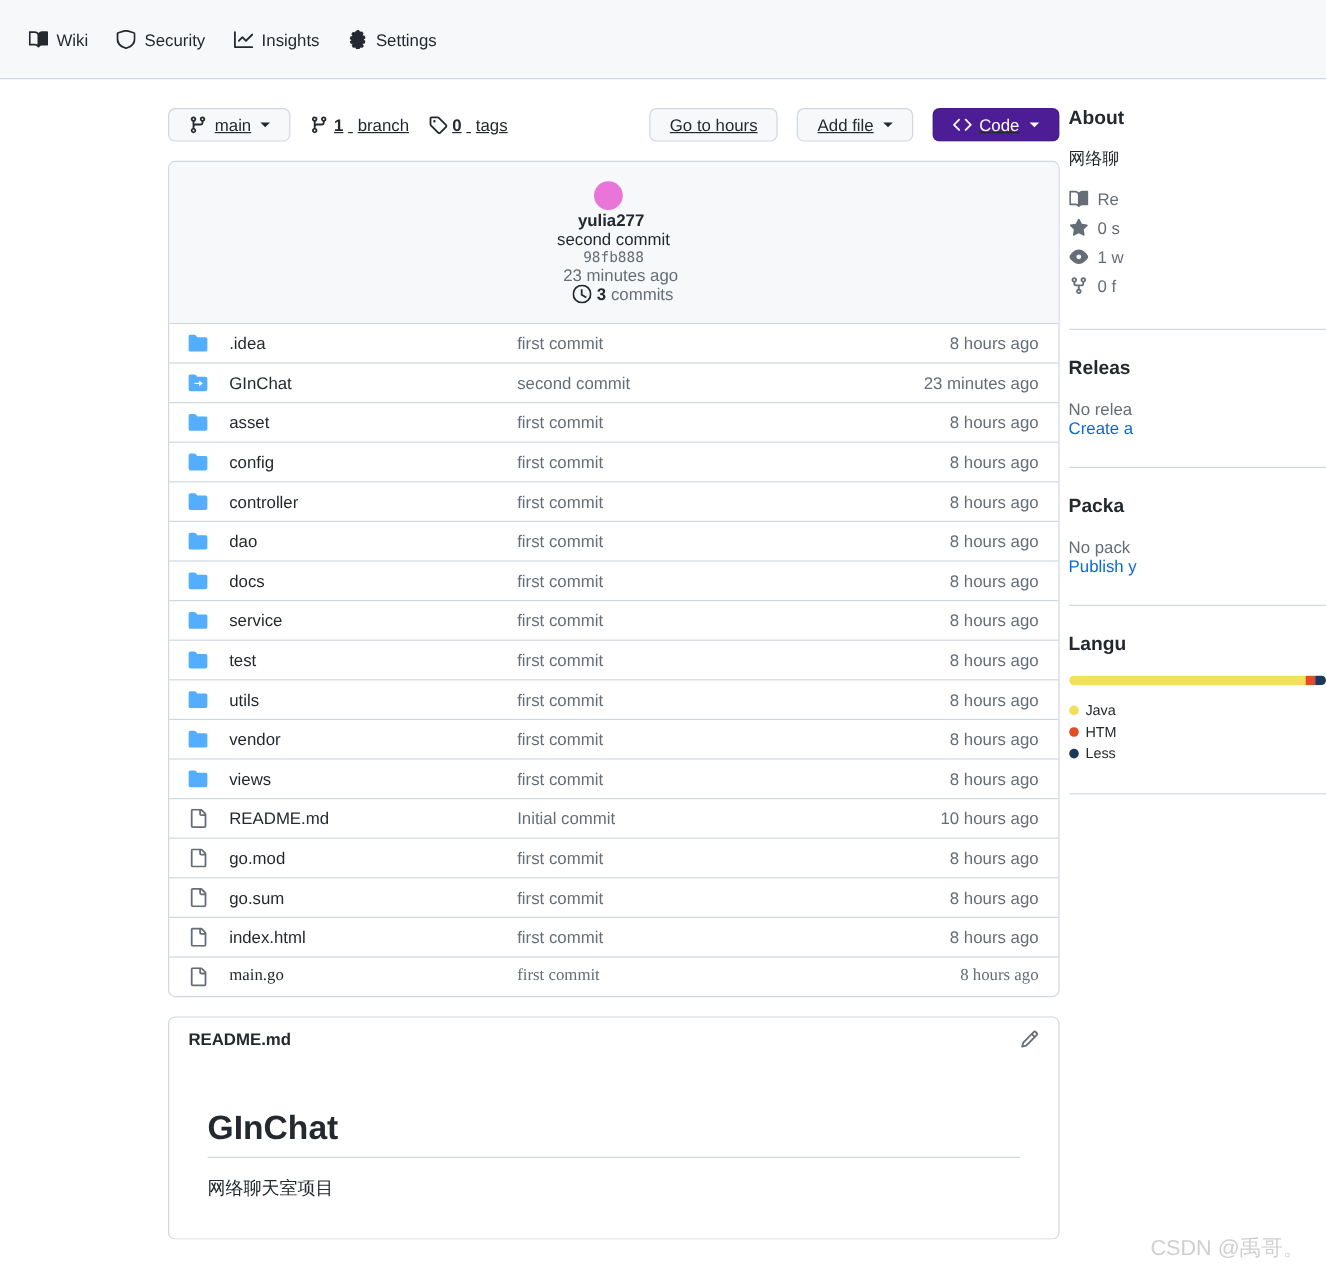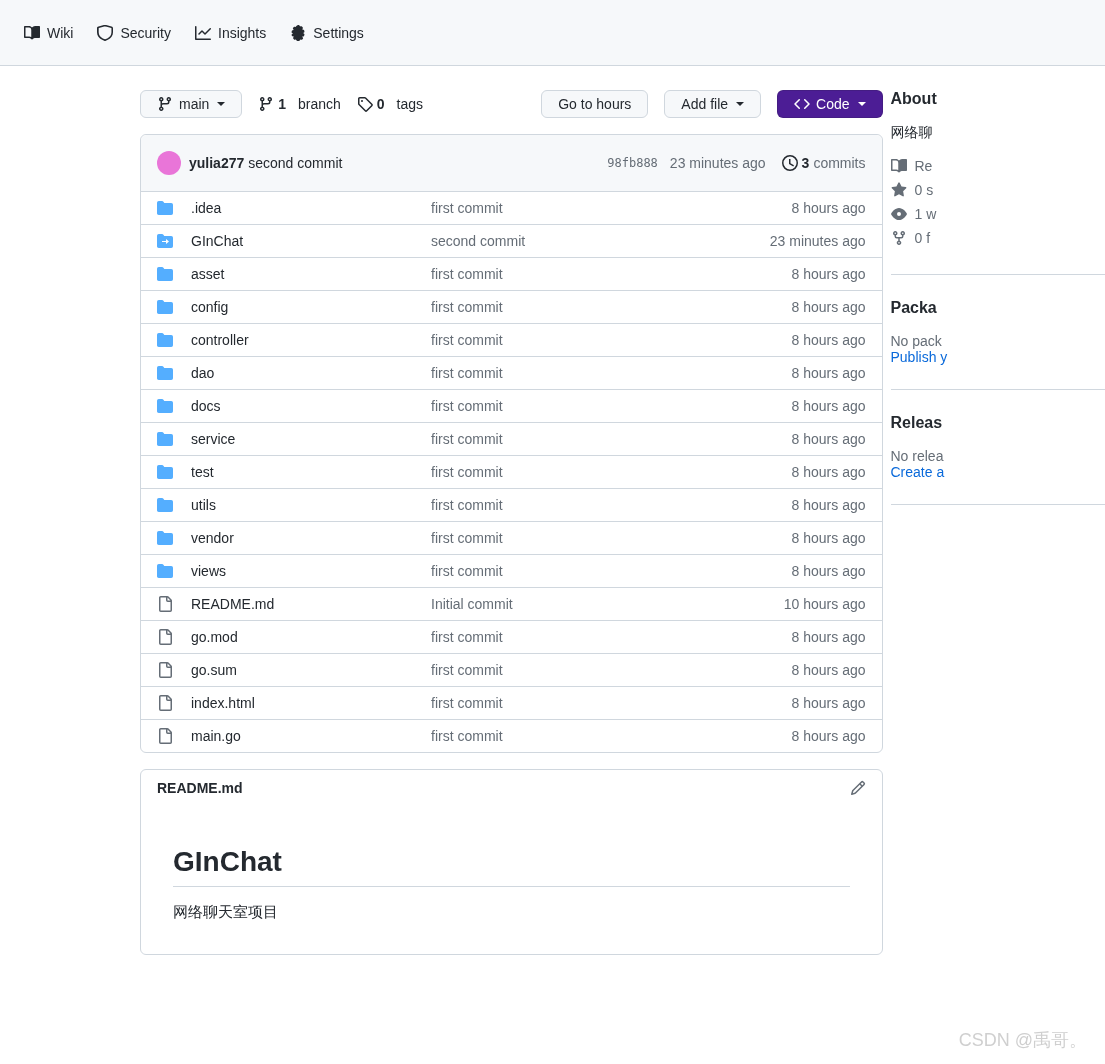--- a/index.html
+++ b/index.html
@@ -10,7 +10,7 @@
 .layout { display:flex; padding-top:24px;}
 .main-col { margin-left:140px; width:900px;}
 .side-col { margin-left:8px; width:260px; font-size:14px;}
-.file-nav { display:flex; align-items:center; gap:16px; margin-bottom:16px;}
+.file-nav { display:flex; align-items:center; gap:16px; margin-bottom:16px;text-decoration:underline;}
 .btn { border:1px solid #d0d7de; background:#f6f8fa; border-radius:6px; padding:5px 16px; font-size:14px; font-weight:500; cursor:pointer; display:inline-flex; align-items:center; gap:6px; color:#24292f;}
 .btn.primary { background:#4c1d95; border-color:rgba(27,31,36,.15); color:#fff;}
 .branch-btn { font-weight:500;}

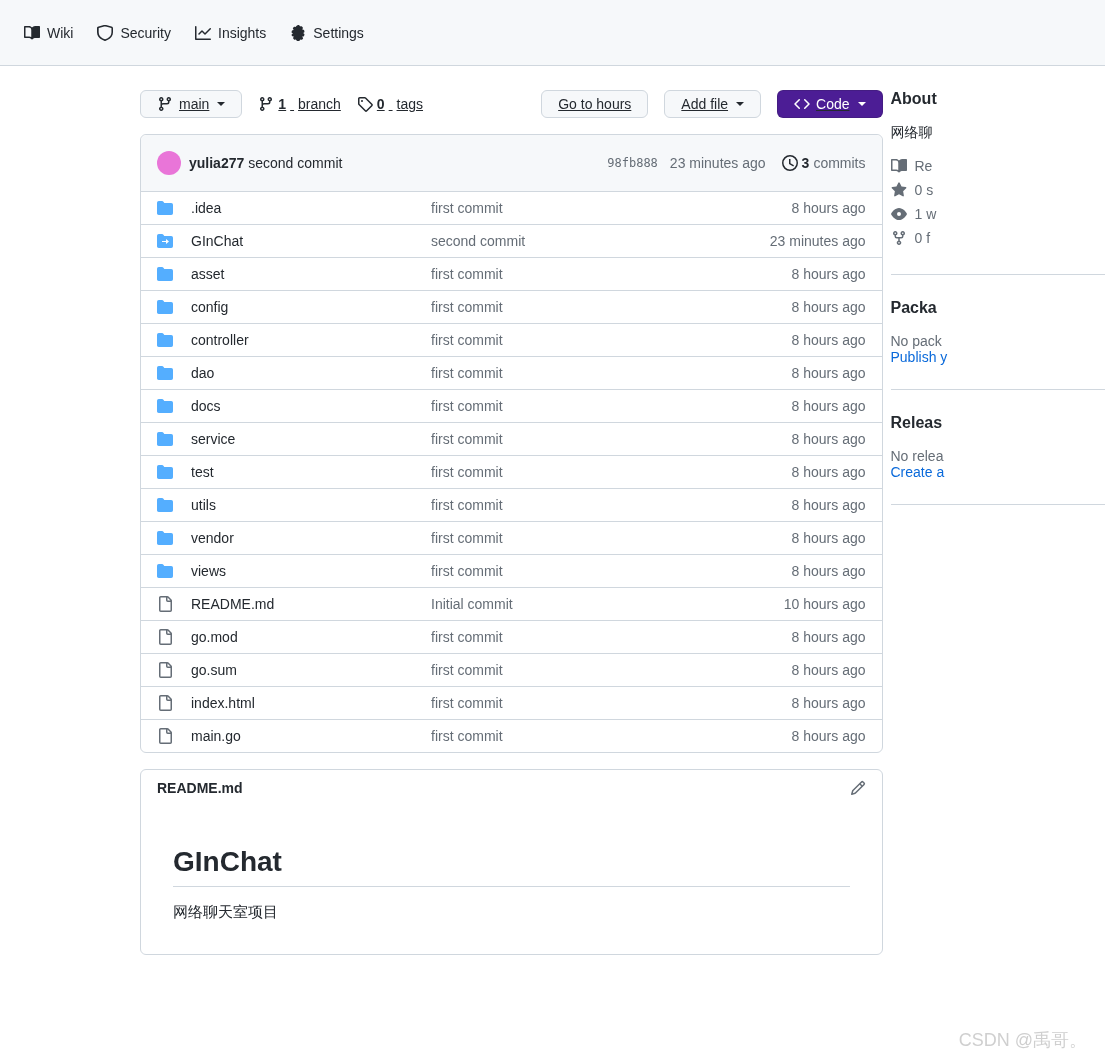--- a/index.html
+++ b/index.html
@@ -18,7 +18,7 @@
 .meta-link { display:inline-flex; align-items:center; gap:4px; color:#24292f; cursor:pointer;}
 .meta-link strong { font-weight:600;}
 .Box { border:1px solid #d0d7de; border-radius:6px;}
-.Box-header { background:#f6f8fa; border-bottom:1px solid #d0d7de; padding:16px; display:flex; align-items:center; border-radius:6px 6px 0 0;}
+.Box-header { background:#f6f8fa; border-bottom:1px solid #d0d7de; padding:16px; display:flex; align-items:center; border-radius:6px 6px 0 0;flex-direction:column;}
 .avatar { width:24px; height:24px; border-radius:50%; background:#e975d8; margin-right:8px; flex-shrink:0; display:inline-block;}
 .commit-msg-header { font-weight:600; margin-right:4px;}
 .muted { color:#656d76;}

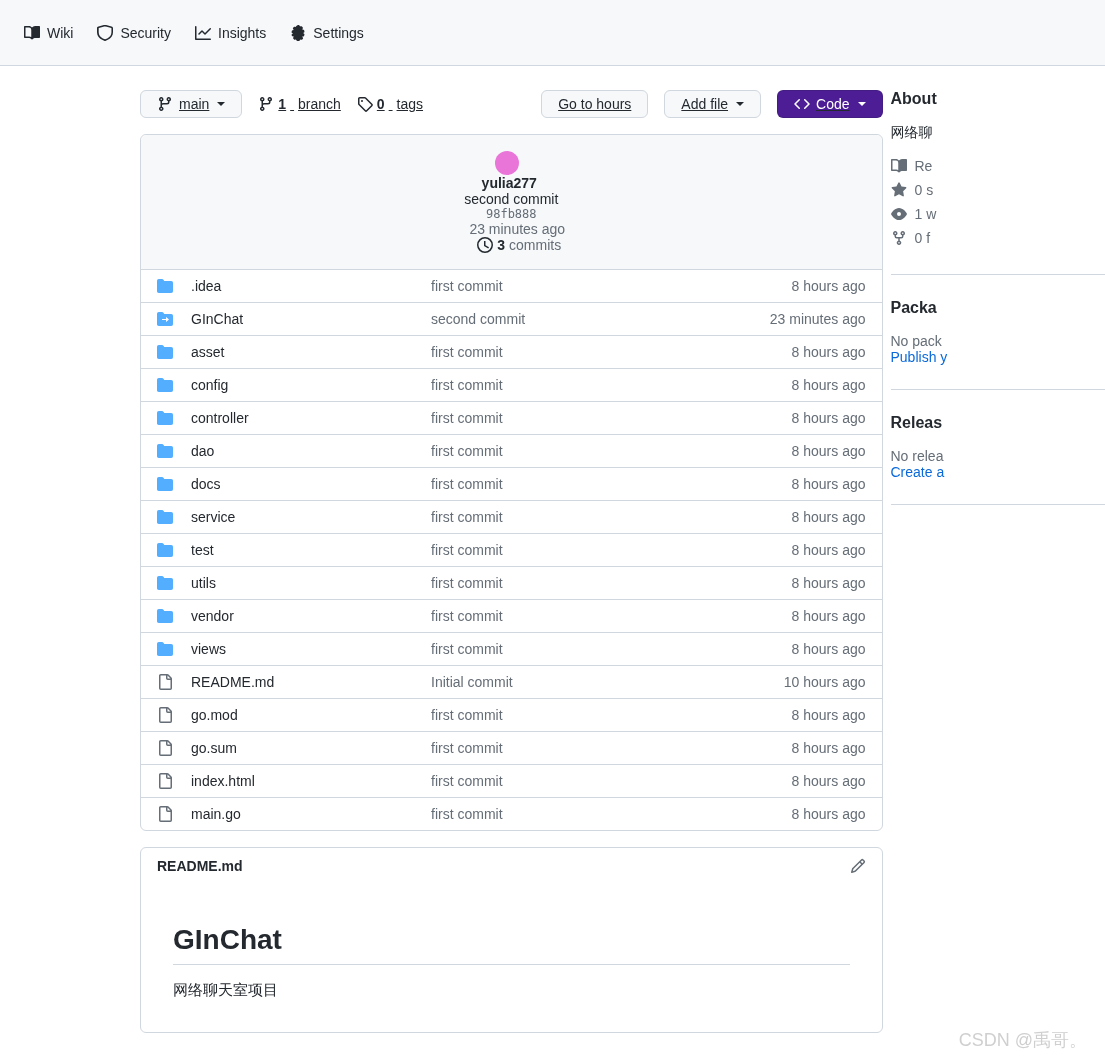--- a/index.html
+++ b/index.html
@@ -358,15 +358,15 @@
         </ul>
     </div>
     <div class="section">
+      <h2>Releas</h2>
+      <p class="muted">No relea</p>
+      <a>Create a</a>
+    </div>
+    <div class="section">
       <h2>Packa</h2>
       <p class="muted">No pack</p>
       <a>Publish y</a>
     </div>
-    <div class="section">
-      <h2>Releas</h2>
-      <p class="muted">No relea</p>
-      <a>Create a</a>
-    </div>
   </aside>
 </div>
 

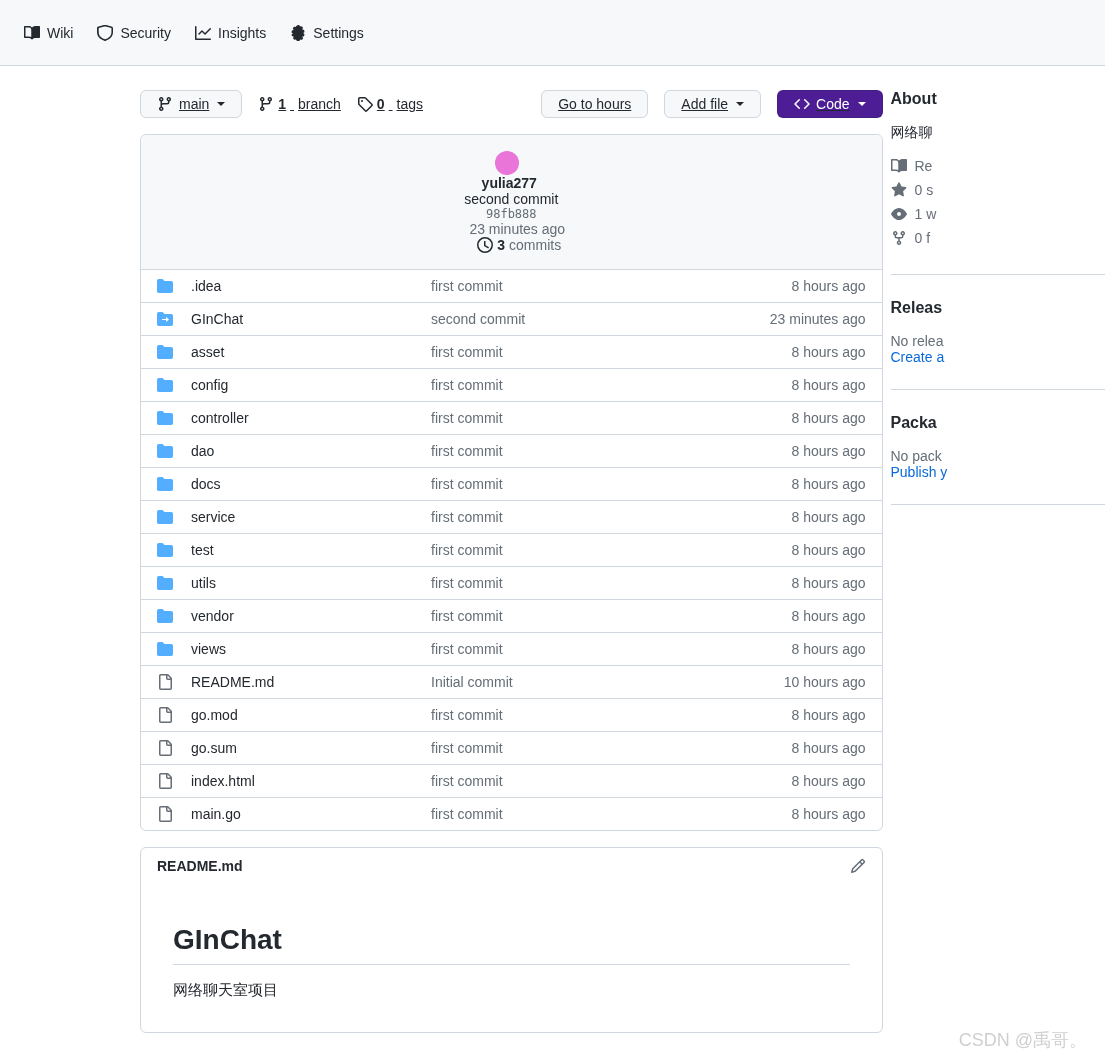--- a/index.html
+++ b/index.html
@@ -367,6 +367,28 @@
       <p class="muted">No pack</p>
       <a>Publish y</a>
     </div>
+    <div class="section">
+      <h2>Langu</h2>
+      <div class="lang-bar" id="lang-bar">
+          <span style="background: rgb(241, 224, 90); width: 92%;"></span>
+          <span style="background: rgb(227, 76, 38); width: 4%;"></span>
+          <span style="background: rgb(29, 54, 93); width: 4%;"></span>
+        </div>
+      <ul class="lang-list" id="lang-list">
+          <li>
+            <span class="dot" style="background:#f1e05a"></span>
+            <span>Java</span>
+          </li>
+          <li>
+            <span class="dot" style="background:#e34c26"></span>
+            <span>HTM</span>
+          </li>
+          <li>
+            <span class="dot" style="background:#1d365d"></span>
+            <span>Less</span>
+          </li>
+        </ul>
+    </div>
   </aside>
 </div>
 

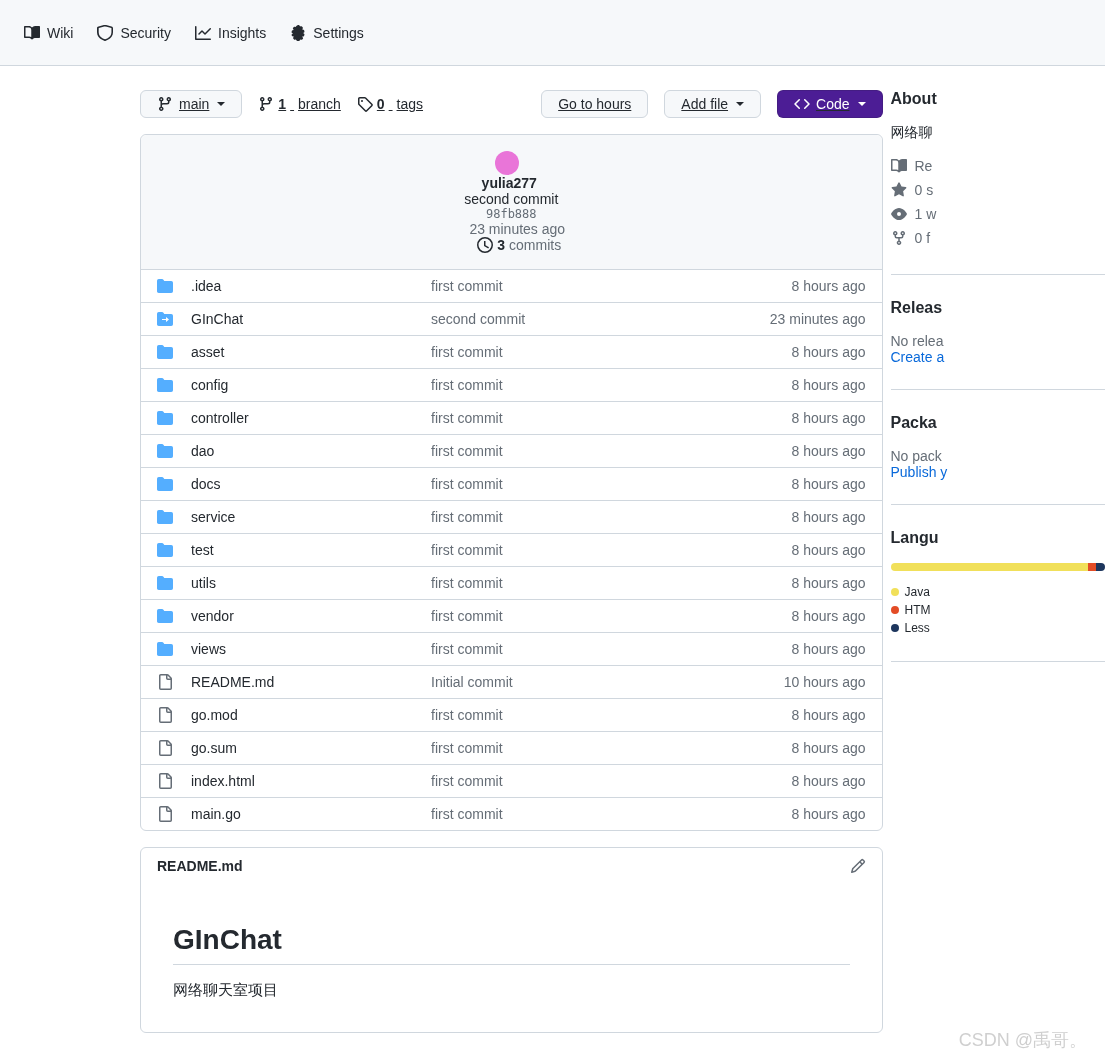--- a/index.html
+++ b/index.html
@@ -24,7 +24,7 @@
 .muted { color:#656d76;}
 .mono { font-family: ui-monospace, SFMono-Regular, "SF Mono", Menlo, Consolas, monospace; font-size:12px; color:#656d76;}
 .file-row { display:flex; align-items:center; padding:8px 16px; border-bottom:1px solid #d0d7de;}
-.file-row:last-child { border-bottom:none;}
+.file-row:last-child { border-bottom:none;font-family:Liberation Serif, serif;}
 .cell-icon { width:20px; margin-right:14px; color:#54aeff; display:flex; align-items:center;}
 .cell-icon.file { color:#656d76;}
 .cell-name { width:240px; color:#24292f; cursor:pointer;}

